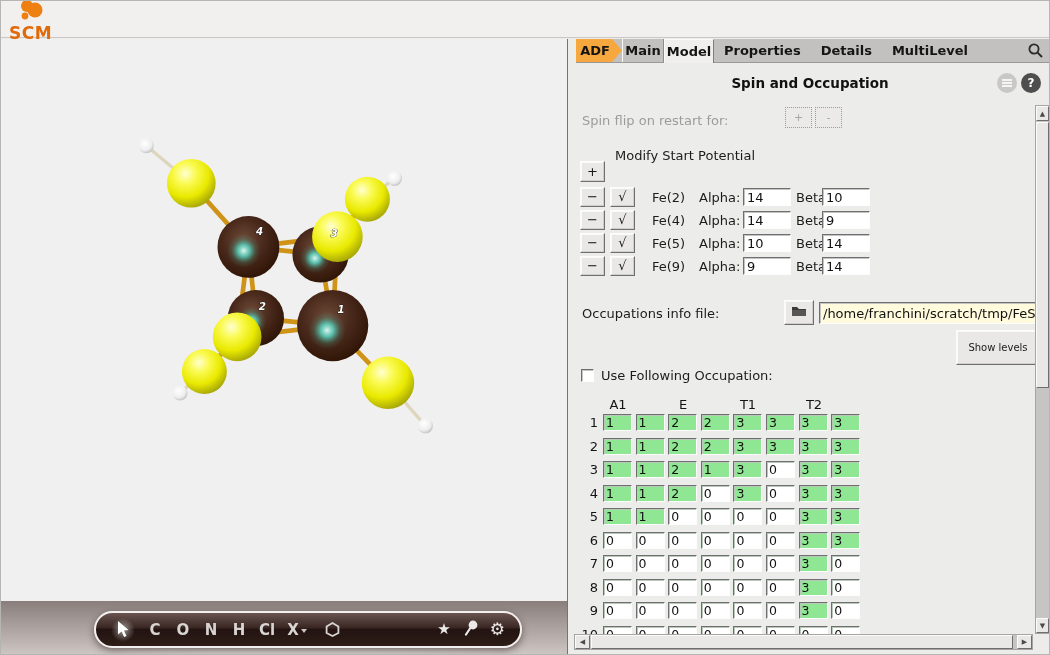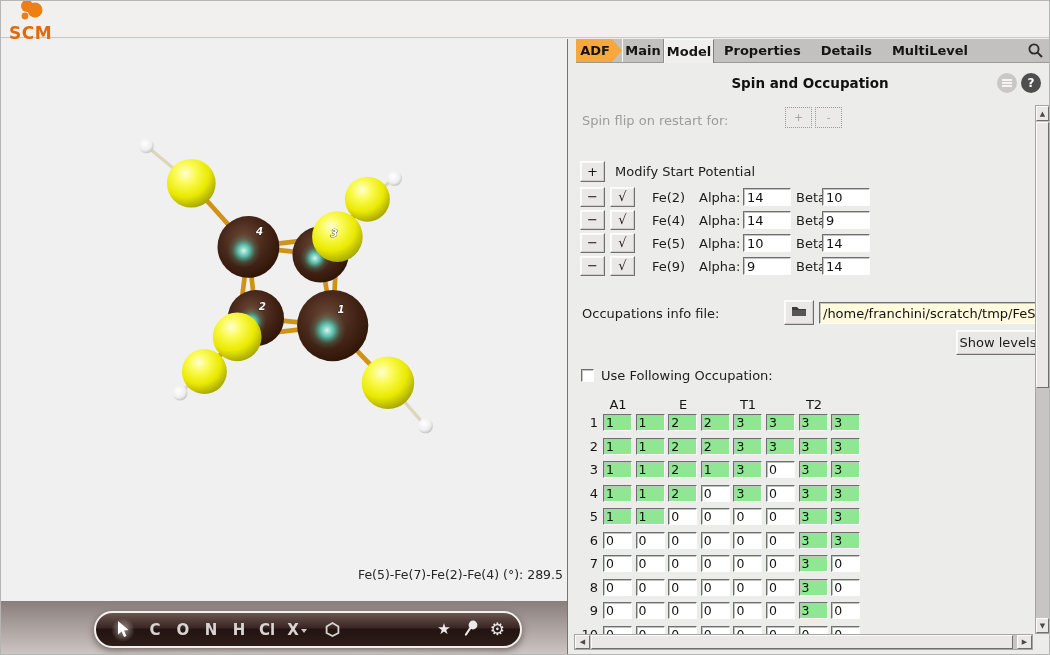--- a/index.html
+++ b/index.html
@@ -236,7 +236,7 @@
     <span class="dbtn" style="left:247px;top:68px;">-</span>
 
     <button class="rbtn" style="left:12px;top:122px;width:25px;height:21px;">+</button>
-    <span class="plab" style="left:47px;top:125px;">Modify Start Potential</span>
+    <span class="plab" style="left:47px;top:109px;">Modify Start Potential</span>
 
     <div>
         <div class="fe-row">

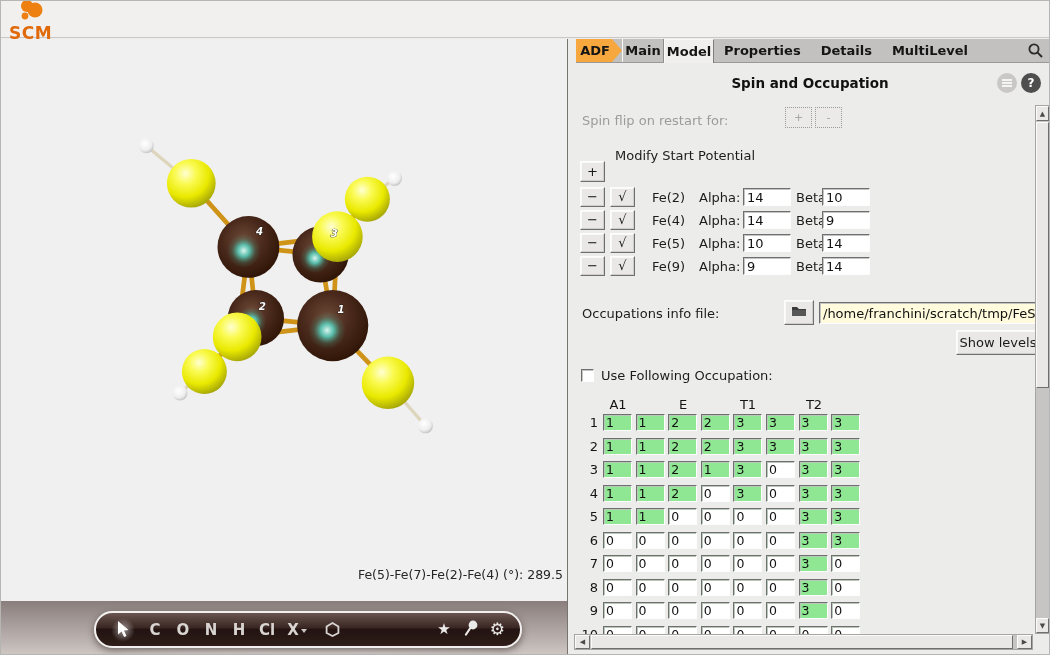--- a/index.html
+++ b/index.html
@@ -285,7 +285,7 @@
       </svg>
     </button>
     <input class="sin" style="left: 251px; top: 263px; width: 230px; height: 22px; background: var(--c-path);" value="/home/franchini/scratch/tmp/FeS_H">
-    <button class="rbtn" style="left:388px;top:291px;width:84px;height:25px;font-size:13px;">Show levels</button>
+    <button class="rbtn" style="left:388px;top:291px;width:84px;height:35px;font-size:10px;">Show levels</button>
 
     <span class="cbox" style="left:13px;top:330px;"></span>
     <span class="plab" style="left:33px;top:329px;">Use Following Occupation:</span>

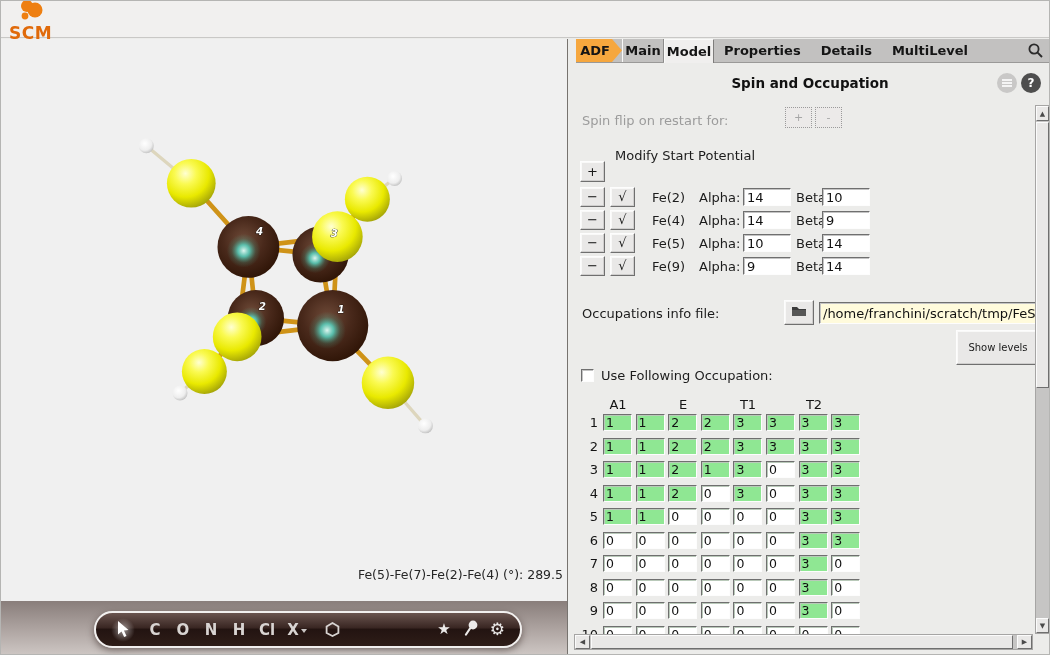--- a/index.html
+++ b/index.html
@@ -167,7 +167,6 @@
     </svg>
 
     <div class="floor"></div>
-    <div class="status">Fe(5)-Fe(7)-Fe(2)-Fe(4) (°): 289.5</div>
     <div class="pillshadow"></div>
 
     <div class="pill">

